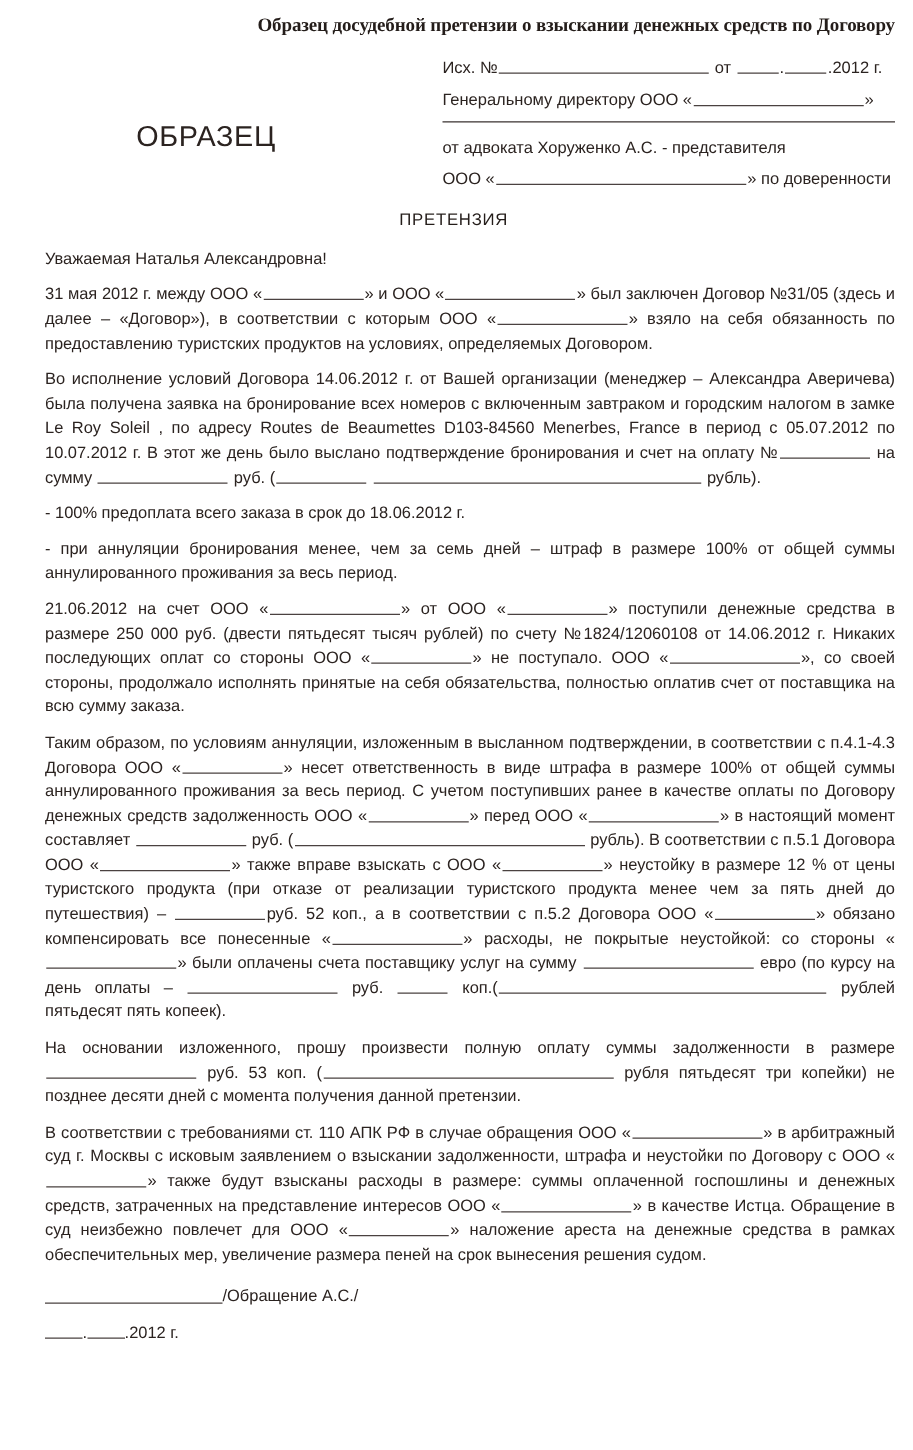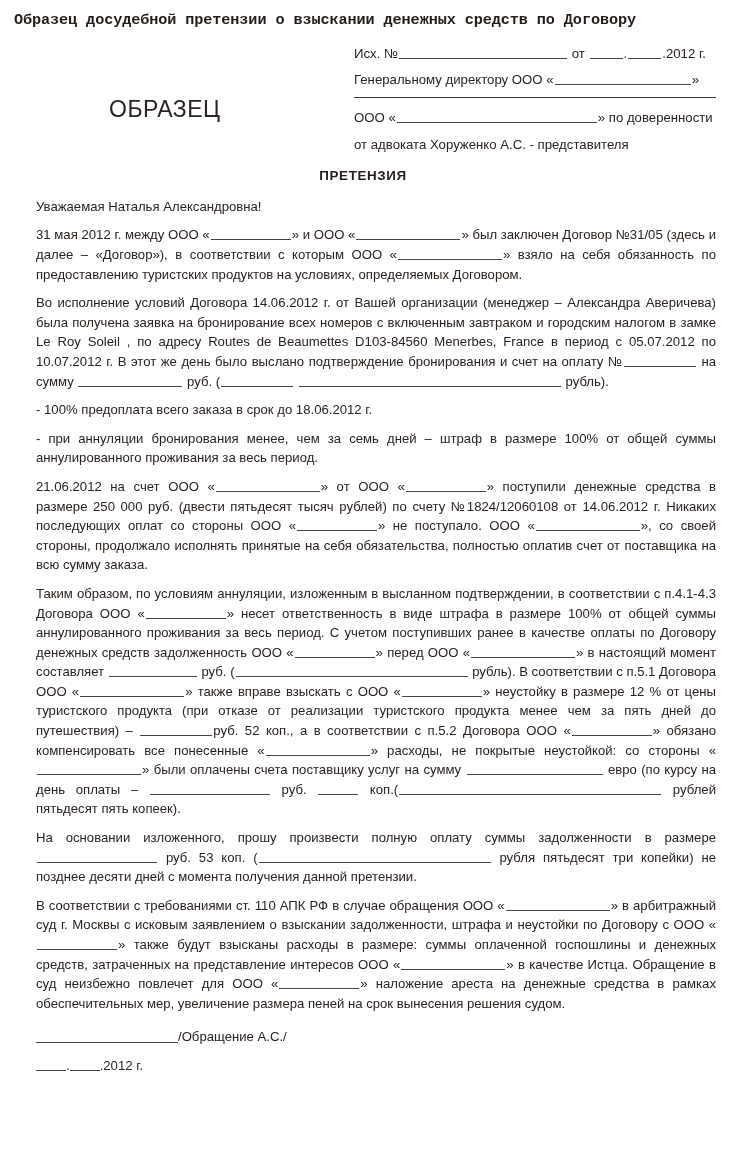--- a/index.html
+++ b/index.html
@@ -25,13 +25,14 @@
 
   
   .doc-title {
-    font-family: Liberation Mono, monospace;
+    font-family: Liberation Serif, serif;
     font-weight: bold;
     font-size: 15.2px;
     letter-spacing: -0.1px;
     color: #241d1a;
     line-height: 1.25;
     white-space: nowrap;
+    text-align: right;
   }
 
   

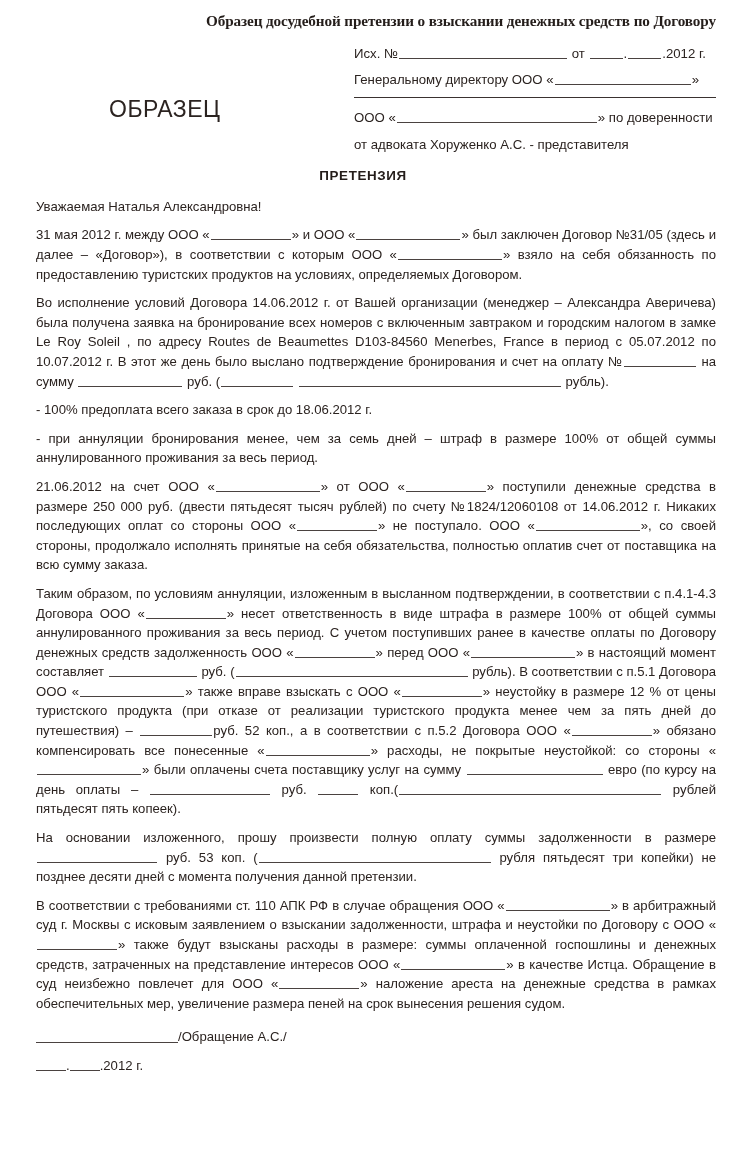--- a/index.html
+++ b/index.html
@@ -167,9 +167,9 @@
 
       <div class="addr-rule"></div>
 
+      <div class="addr-line tight">от адвоката Хоруженко А.С. - представителя</div>
+
       <div class="addr-line"><span>ООО «</span><span class="fill f26"></span><span>» по доверенности</span></div>
-
-      <div class="addr-line tight">от адвоката Хоруженко А.С. - представителя</div>
     </div>
   </div>
 

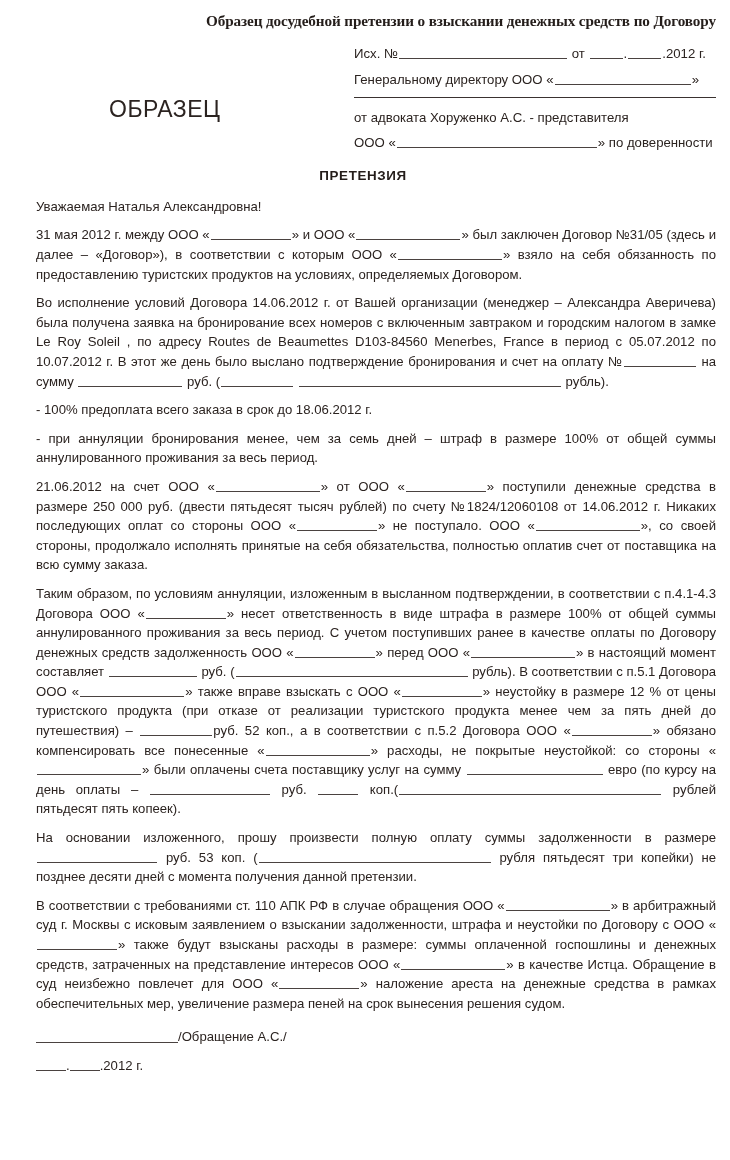--- a/index.html
+++ b/index.html
@@ -78,7 +78,7 @@
   
   .section-head {
     text-align: center;
-    font-weight: bold;
+    font-weight: normal;
     font-size: 13.4px;
     letter-spacing: 0.6px;
     margin: 6px 0 14px 0;

